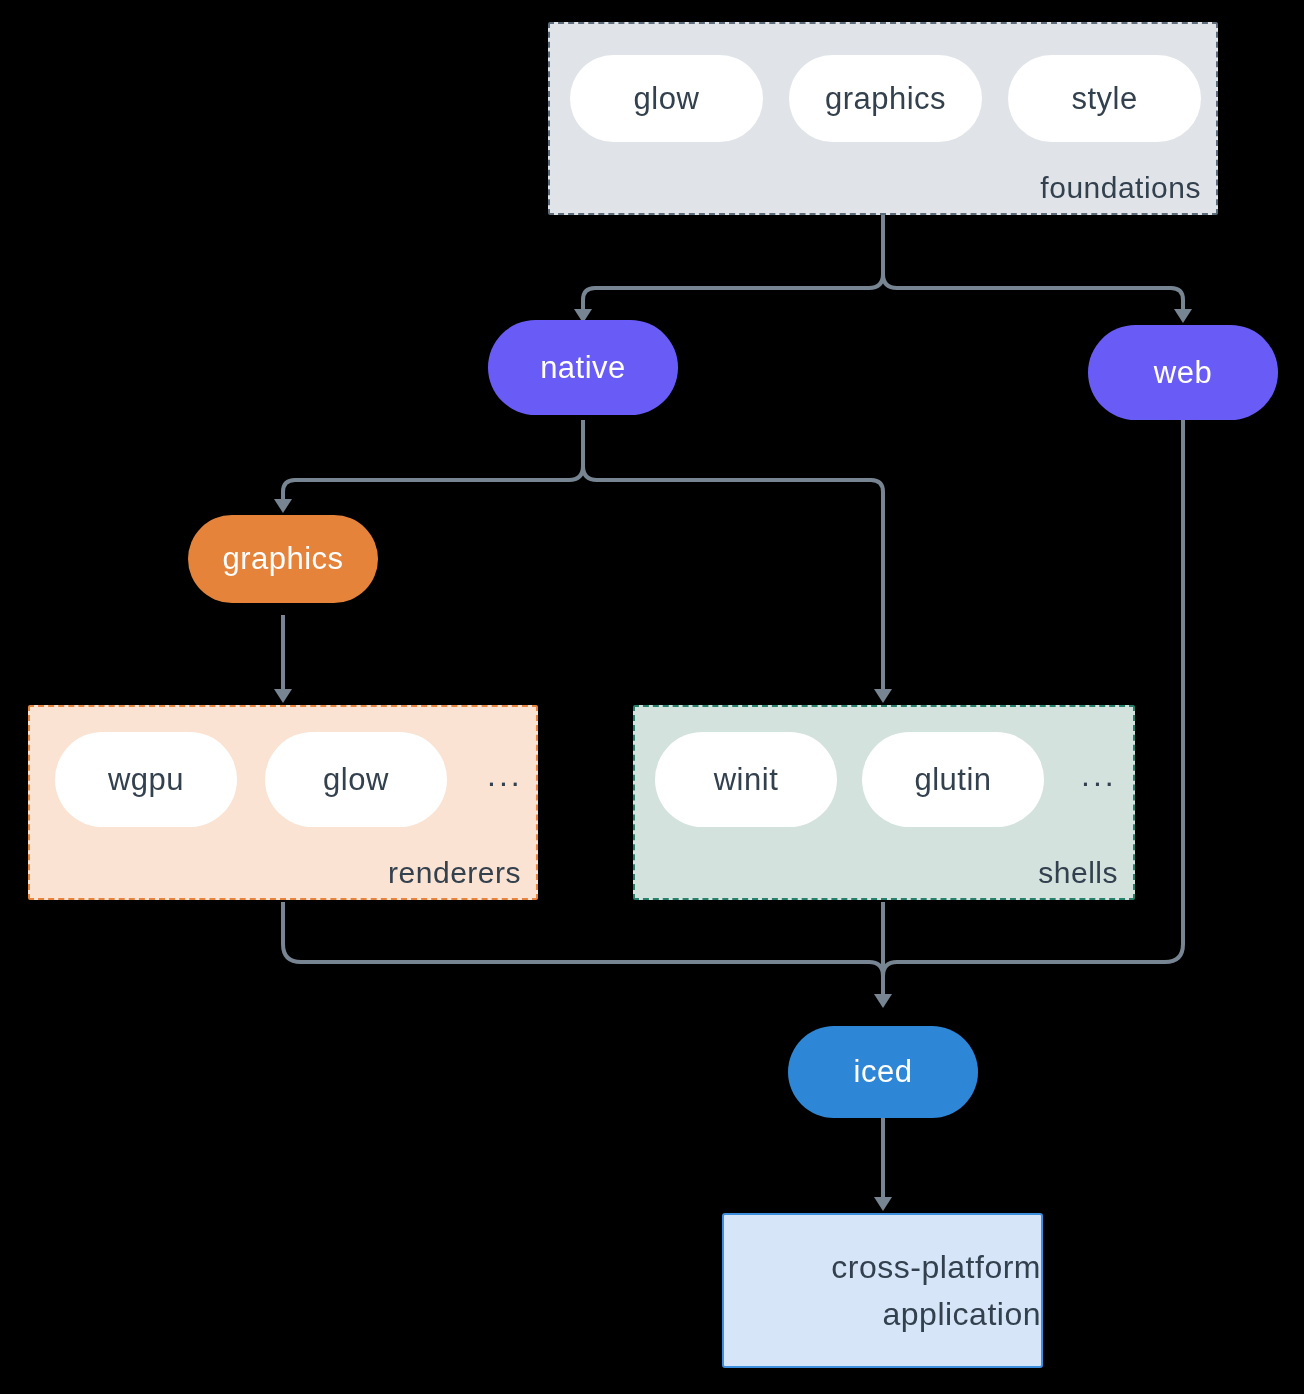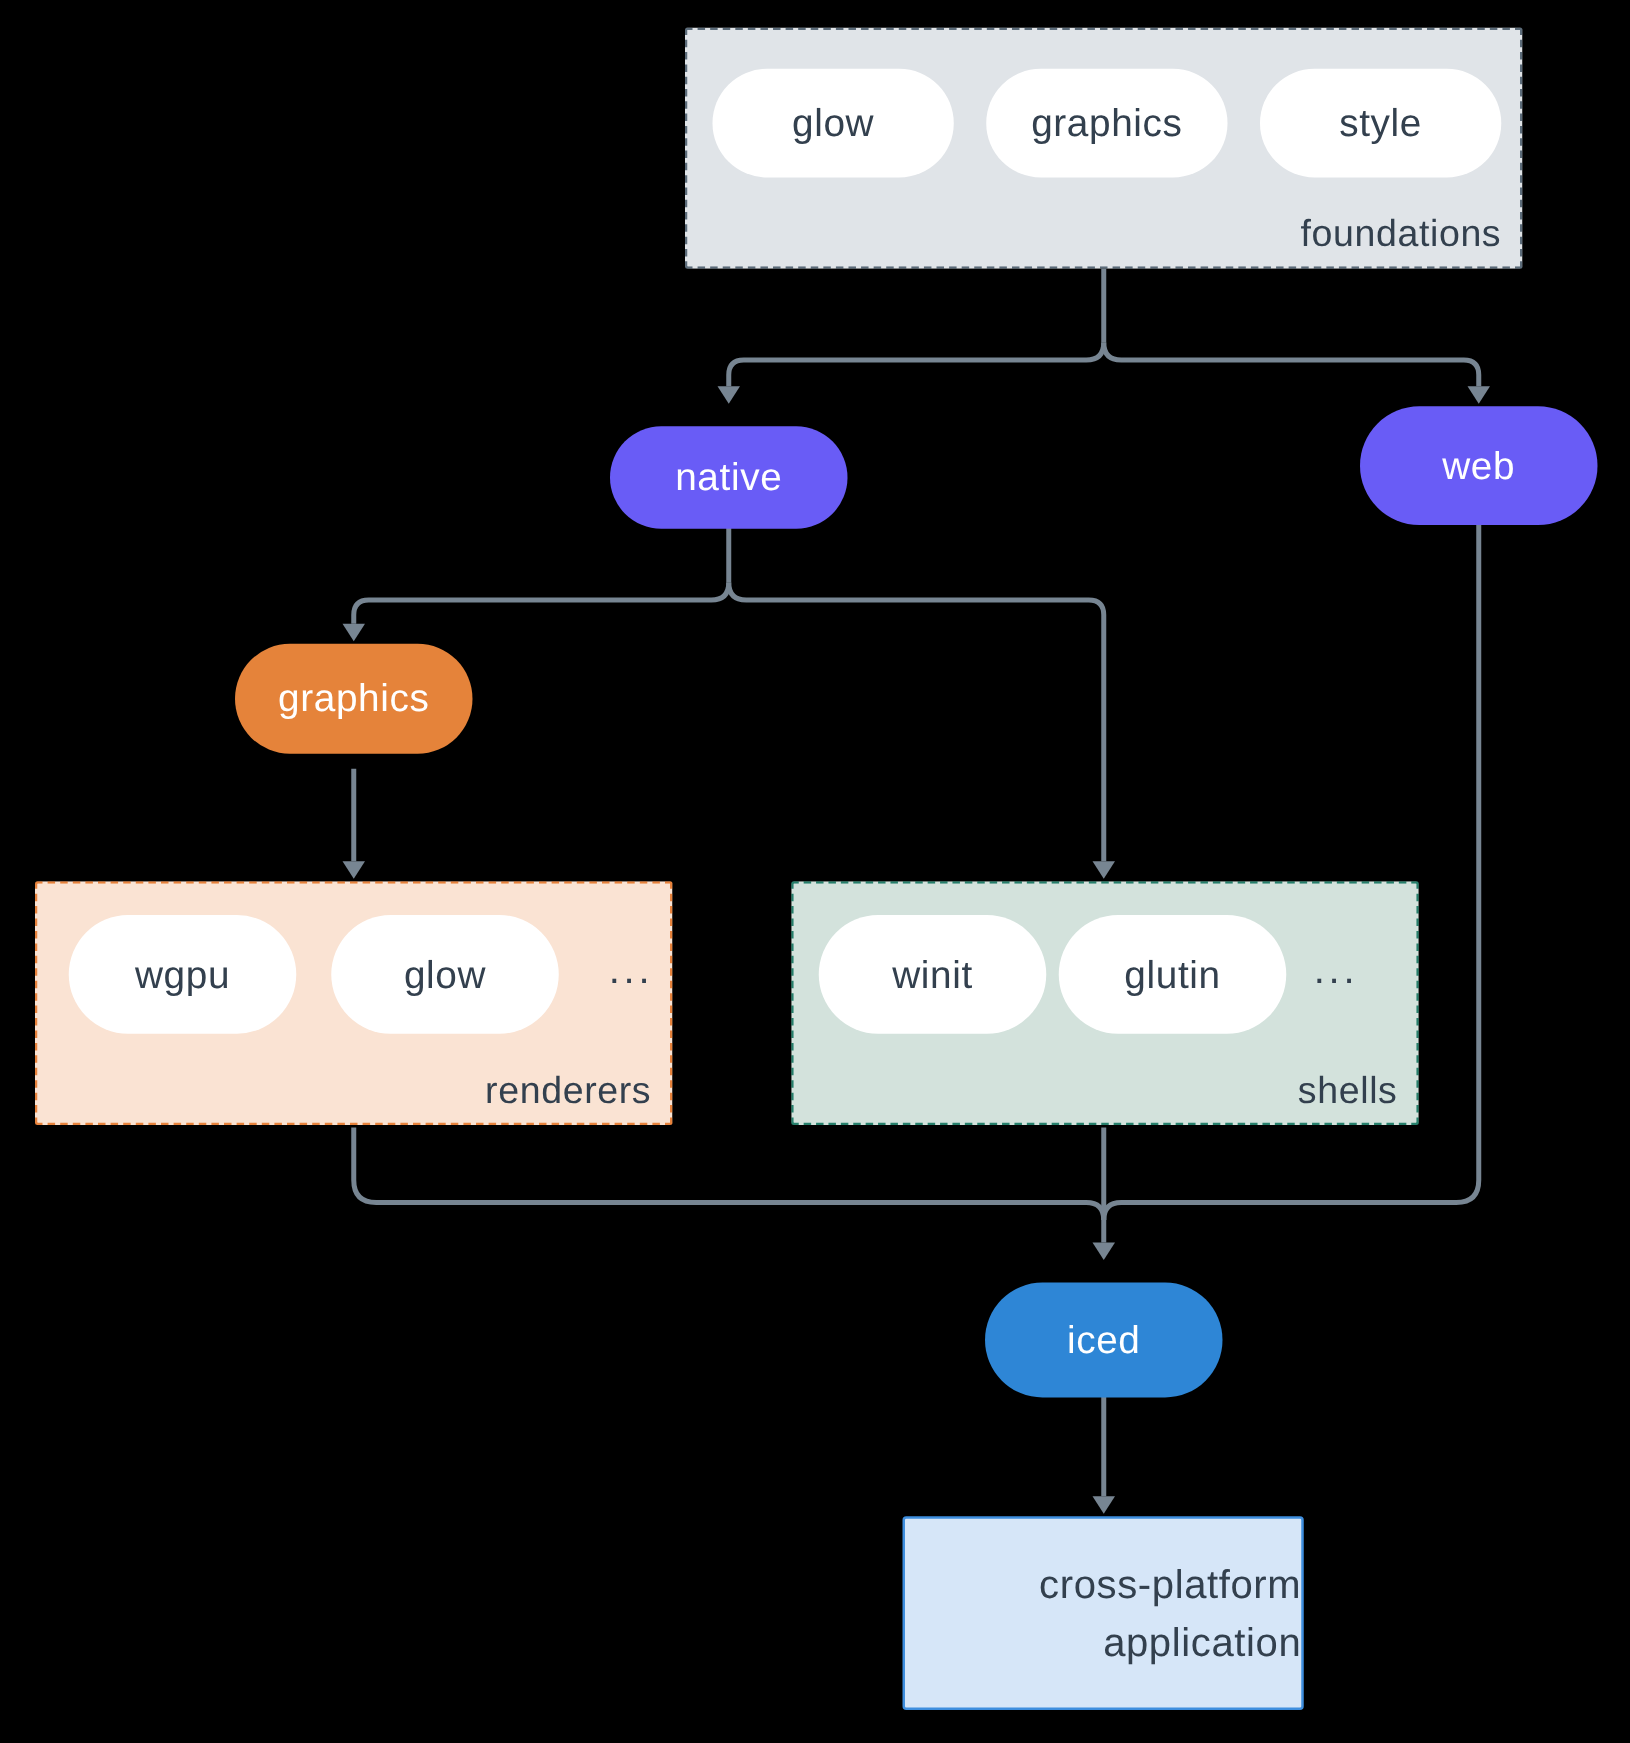--- a/index.html
+++ b/index.html
@@ -52,7 +52,7 @@
     position:absolute;z-index:1;display:flex;align-items:center;justify-content:center;
     color:#fff;font-size:31px;letter-spacing:.5px;
   }
-  .node-native{left:488px;top:341px;width:190px;height:82px;border-radius:48px;background:var(--purple);}
+  .node-native{left:488px;top:320px;width:190px;height:95px;border-radius:48px;background:var(--purple);}
   .node-web{left:1088px;top:325px;width:190px;height:95px;border-radius:48px;background:var(--purple);}
   .node-graphics{left:188px;top:515px;width:190px;height:88px;border-radius:50px;background:var(--orange);}
   .node-iced{left:788px;top:1010px;width:190px;height:92px;border-radius:46px;background:var(--blue);margin-top:16px;}

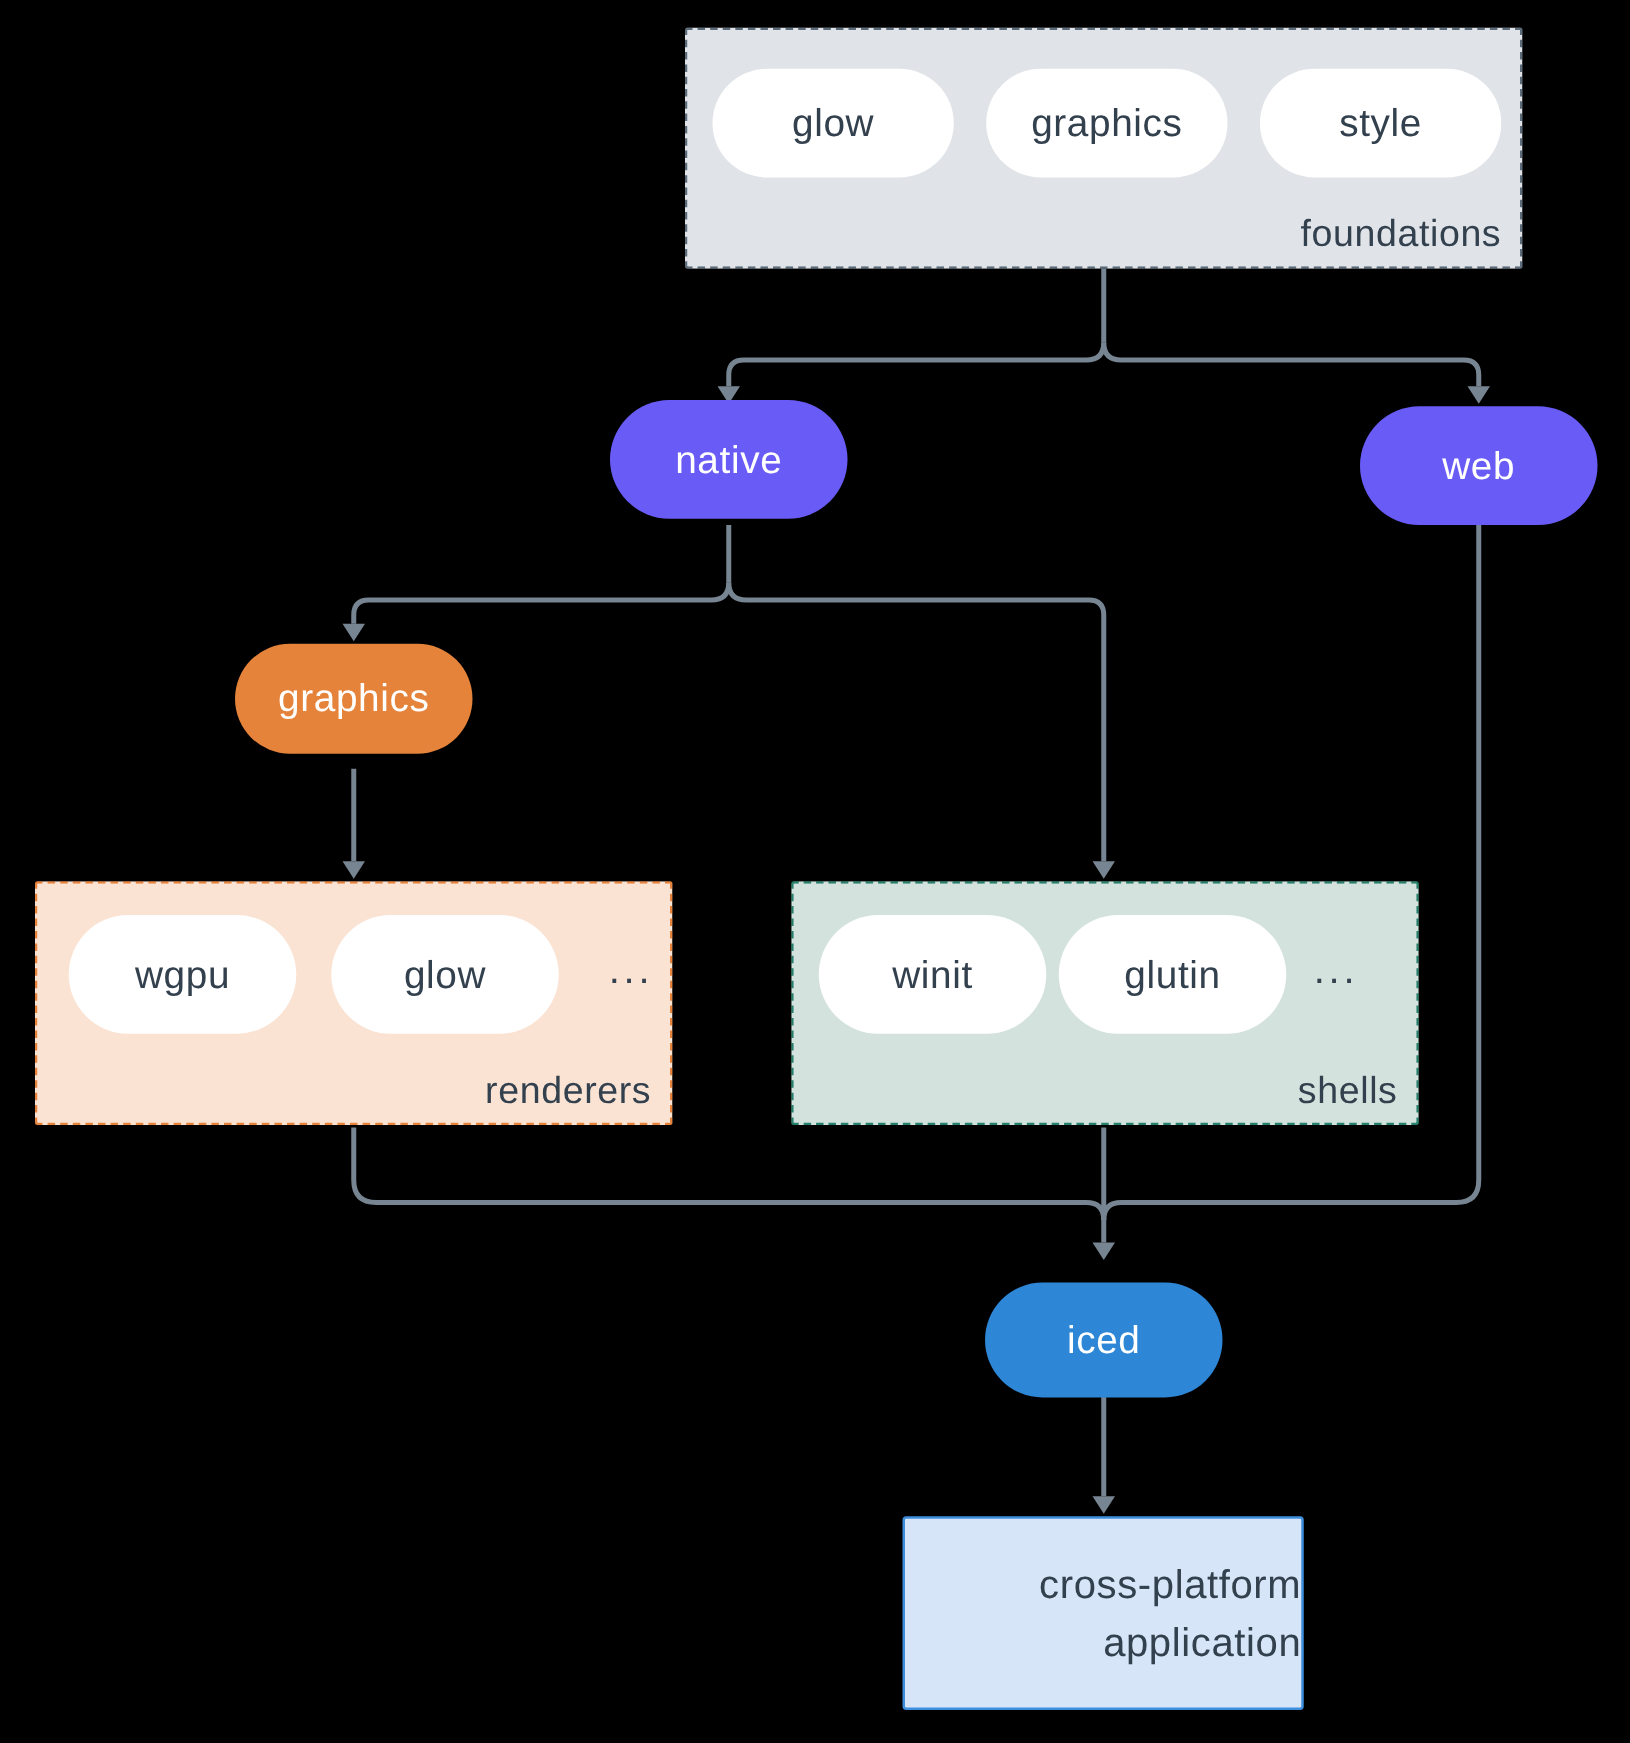--- a/index.html
+++ b/index.html
@@ -31,7 +31,7 @@
   .group-pills{position:absolute;left:0;top:0;right:0;display:flex;align-items:center;}
   .group-foundations .group-pills{padding:31px 0 0 20px;gap:26px;}
   .group-renderers .group-pills{padding:25px 0 0 25px;gap:28px;}
-  .group-shells .group-pills{padding:25px 0 0 20px;gap:10px;}
+  .group-shells .group-pills{padding:25px 0 0 20px;gap:25px;}
 
   .pill{
     background:var(--pill-white);color:var(--text-dark);

